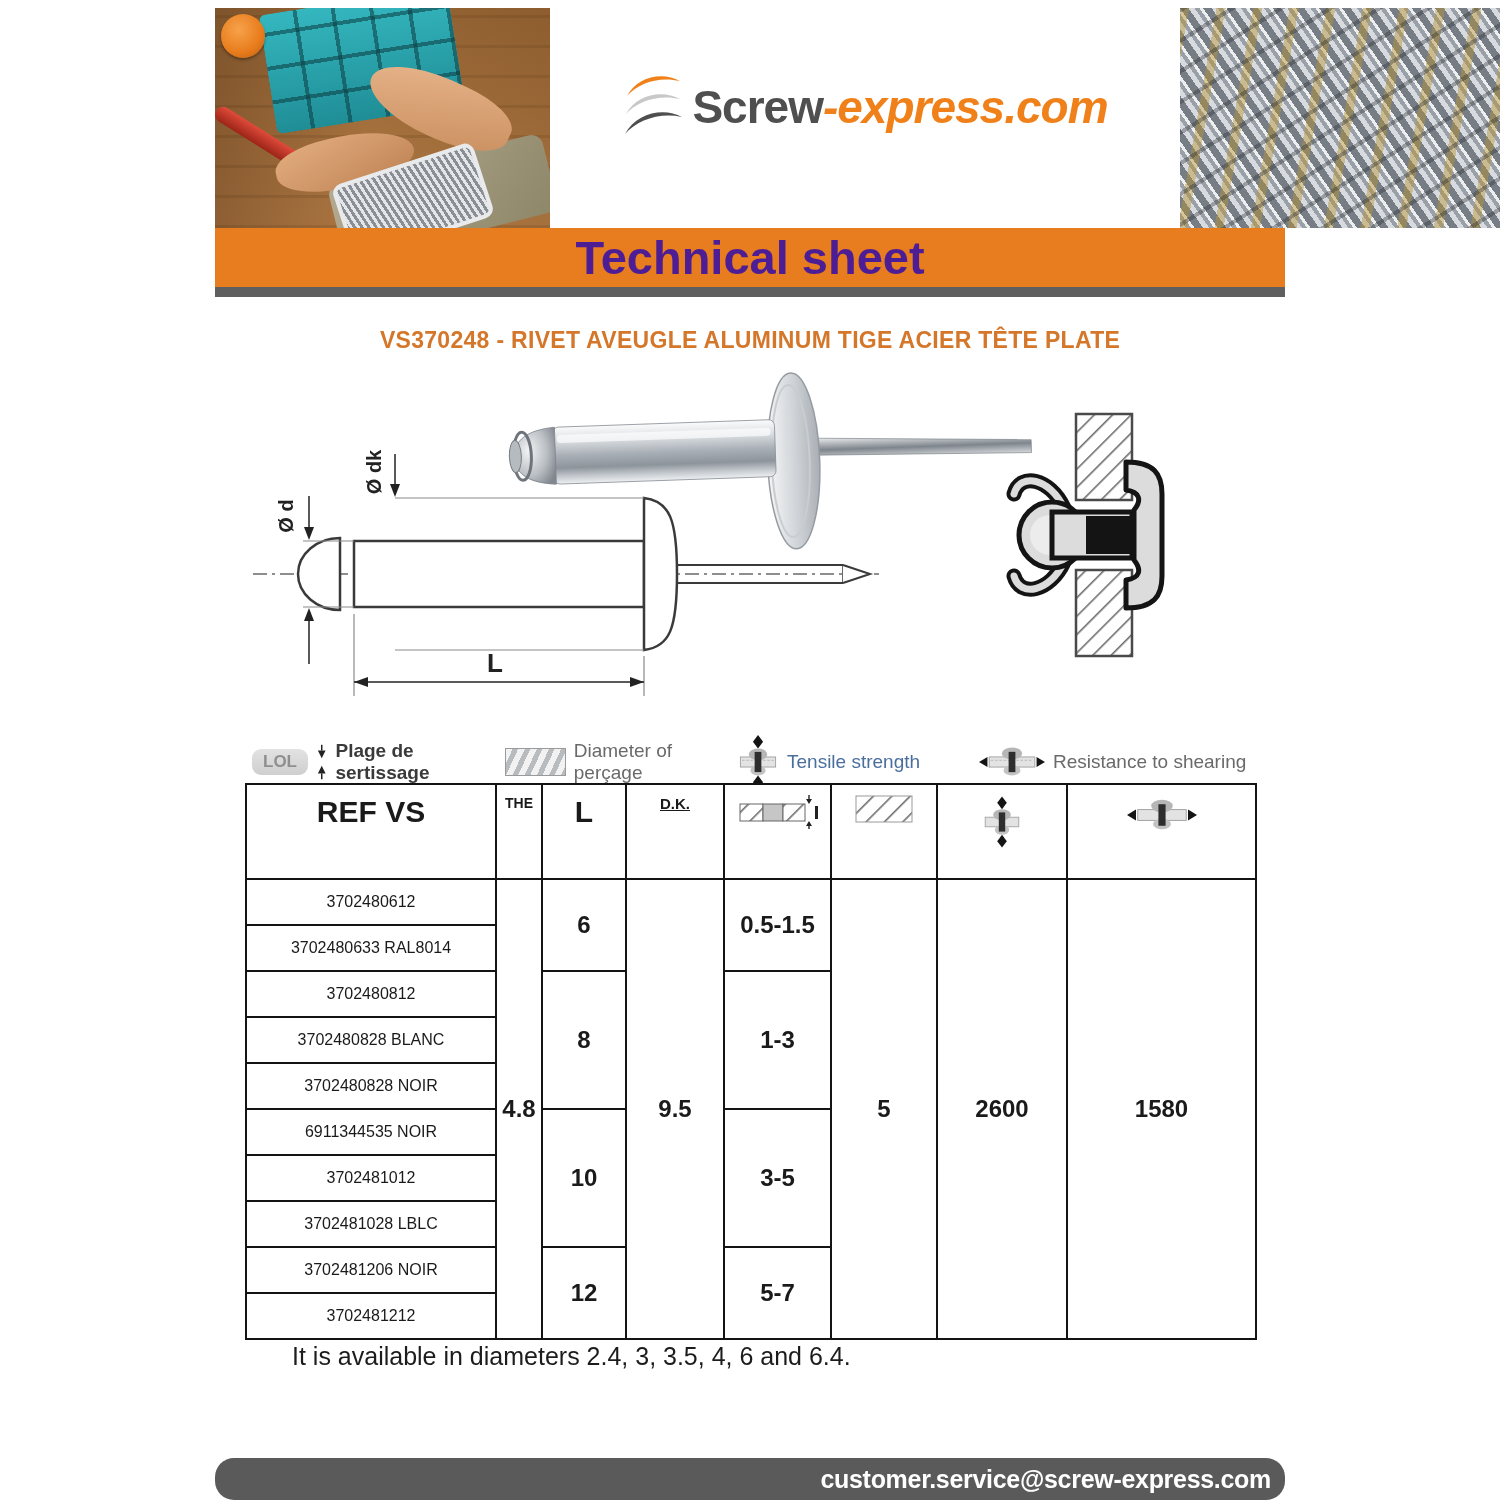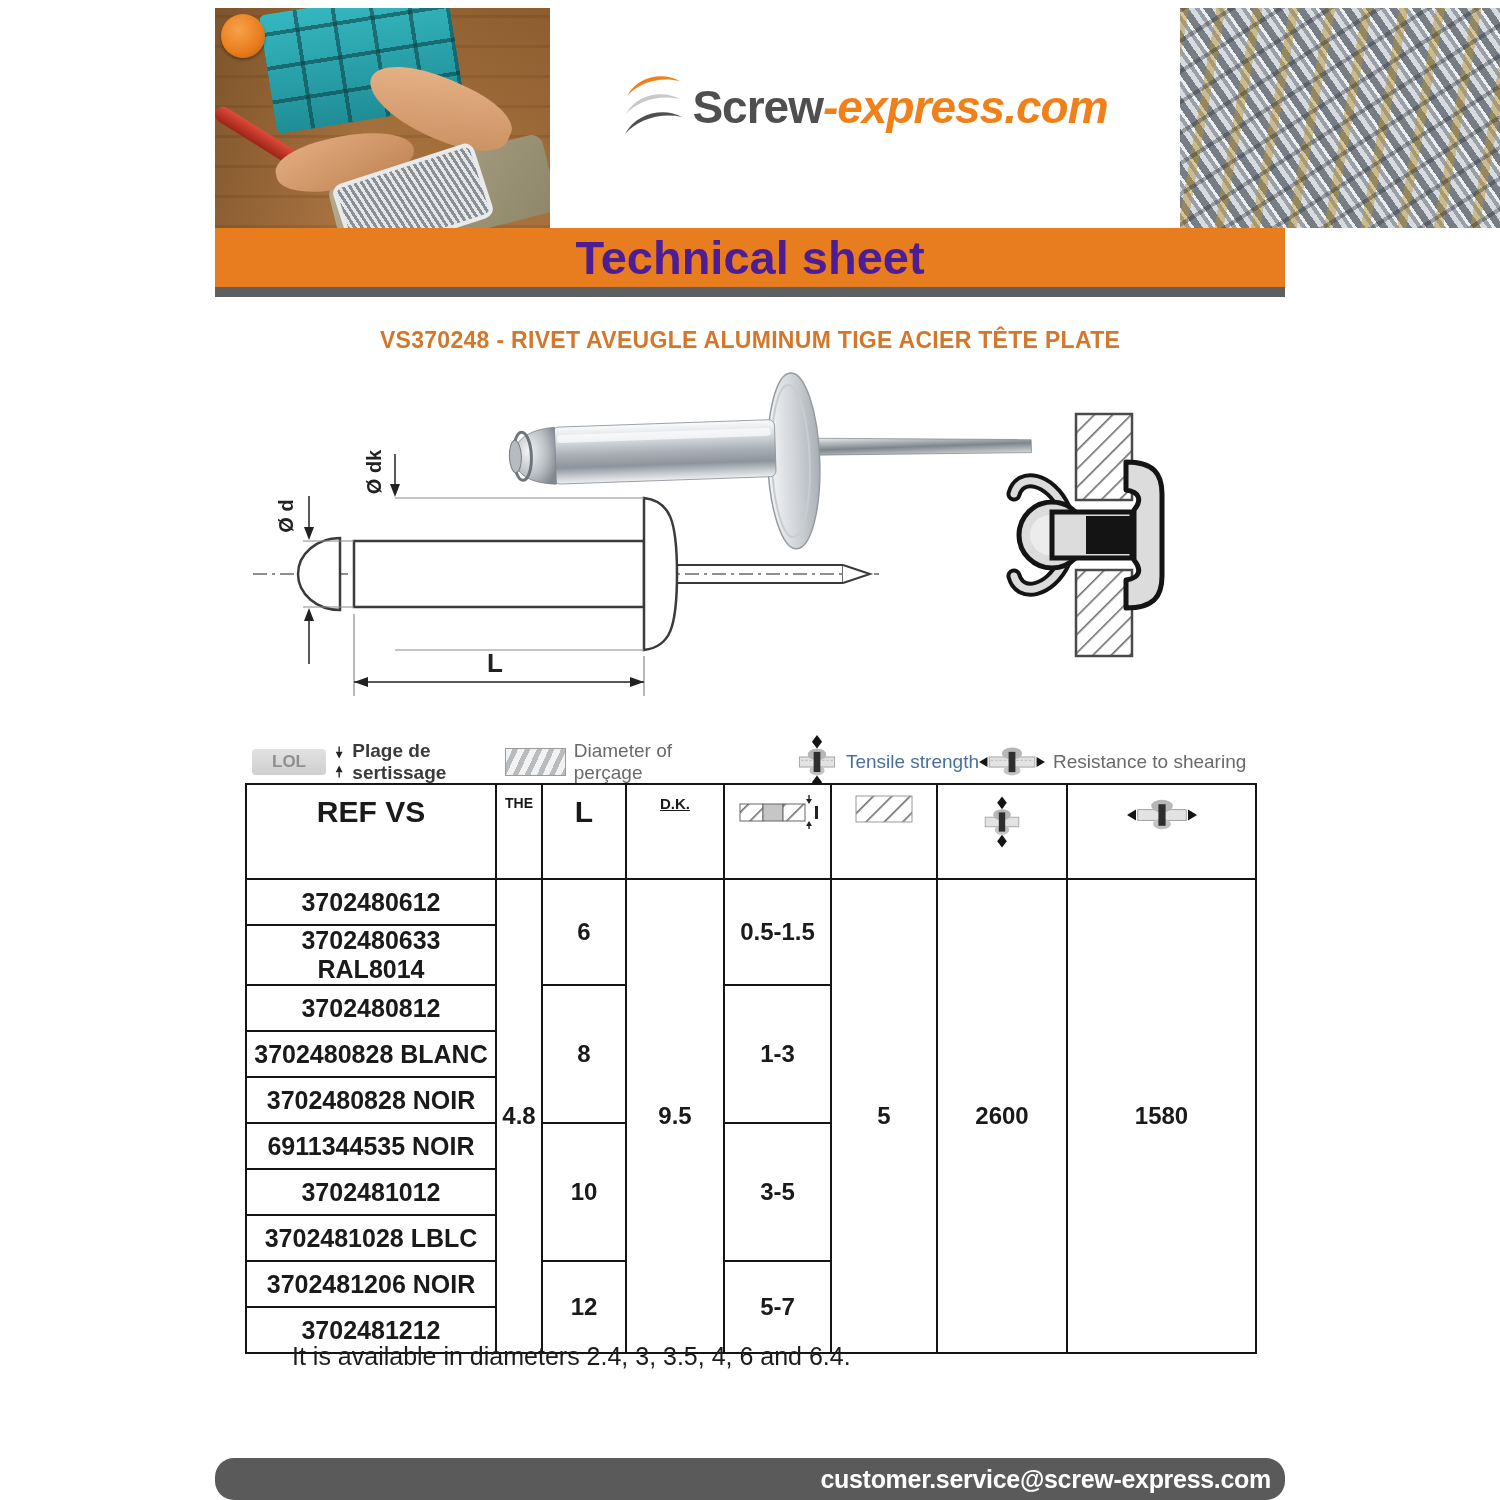--- a/index.html
+++ b/index.html
@@ -58,7 +58,7 @@
   .legend-item.l1{width:253px;}
   .legend-item.l2{width:232px;}
   .legend-item.l3{width:242px;justify-content:flex-end;}
-  .lol-badge{display:inline-block;background:linear-gradient(180deg,#e2e2e2,#cfcfcf);border-radius:4px;padding:3px 20px;color:#8f8f8f;font-size:17px;font-weight:600;}
+  .lol-badge{display:inline-block;background:linear-gradient(180deg,#e2e2e2,#cfcfcf);border-radius:9px;padding:3px 11px;color:#8f8f8f;font-size:17px;font-weight:600;}
   .legend-label{font-size:19px;color:#6a6a6a;}
   .legend-label.strong{color:#3a3a3a;font-weight:bold;}
   .legend-label.blue{color:#4a6f9f;}

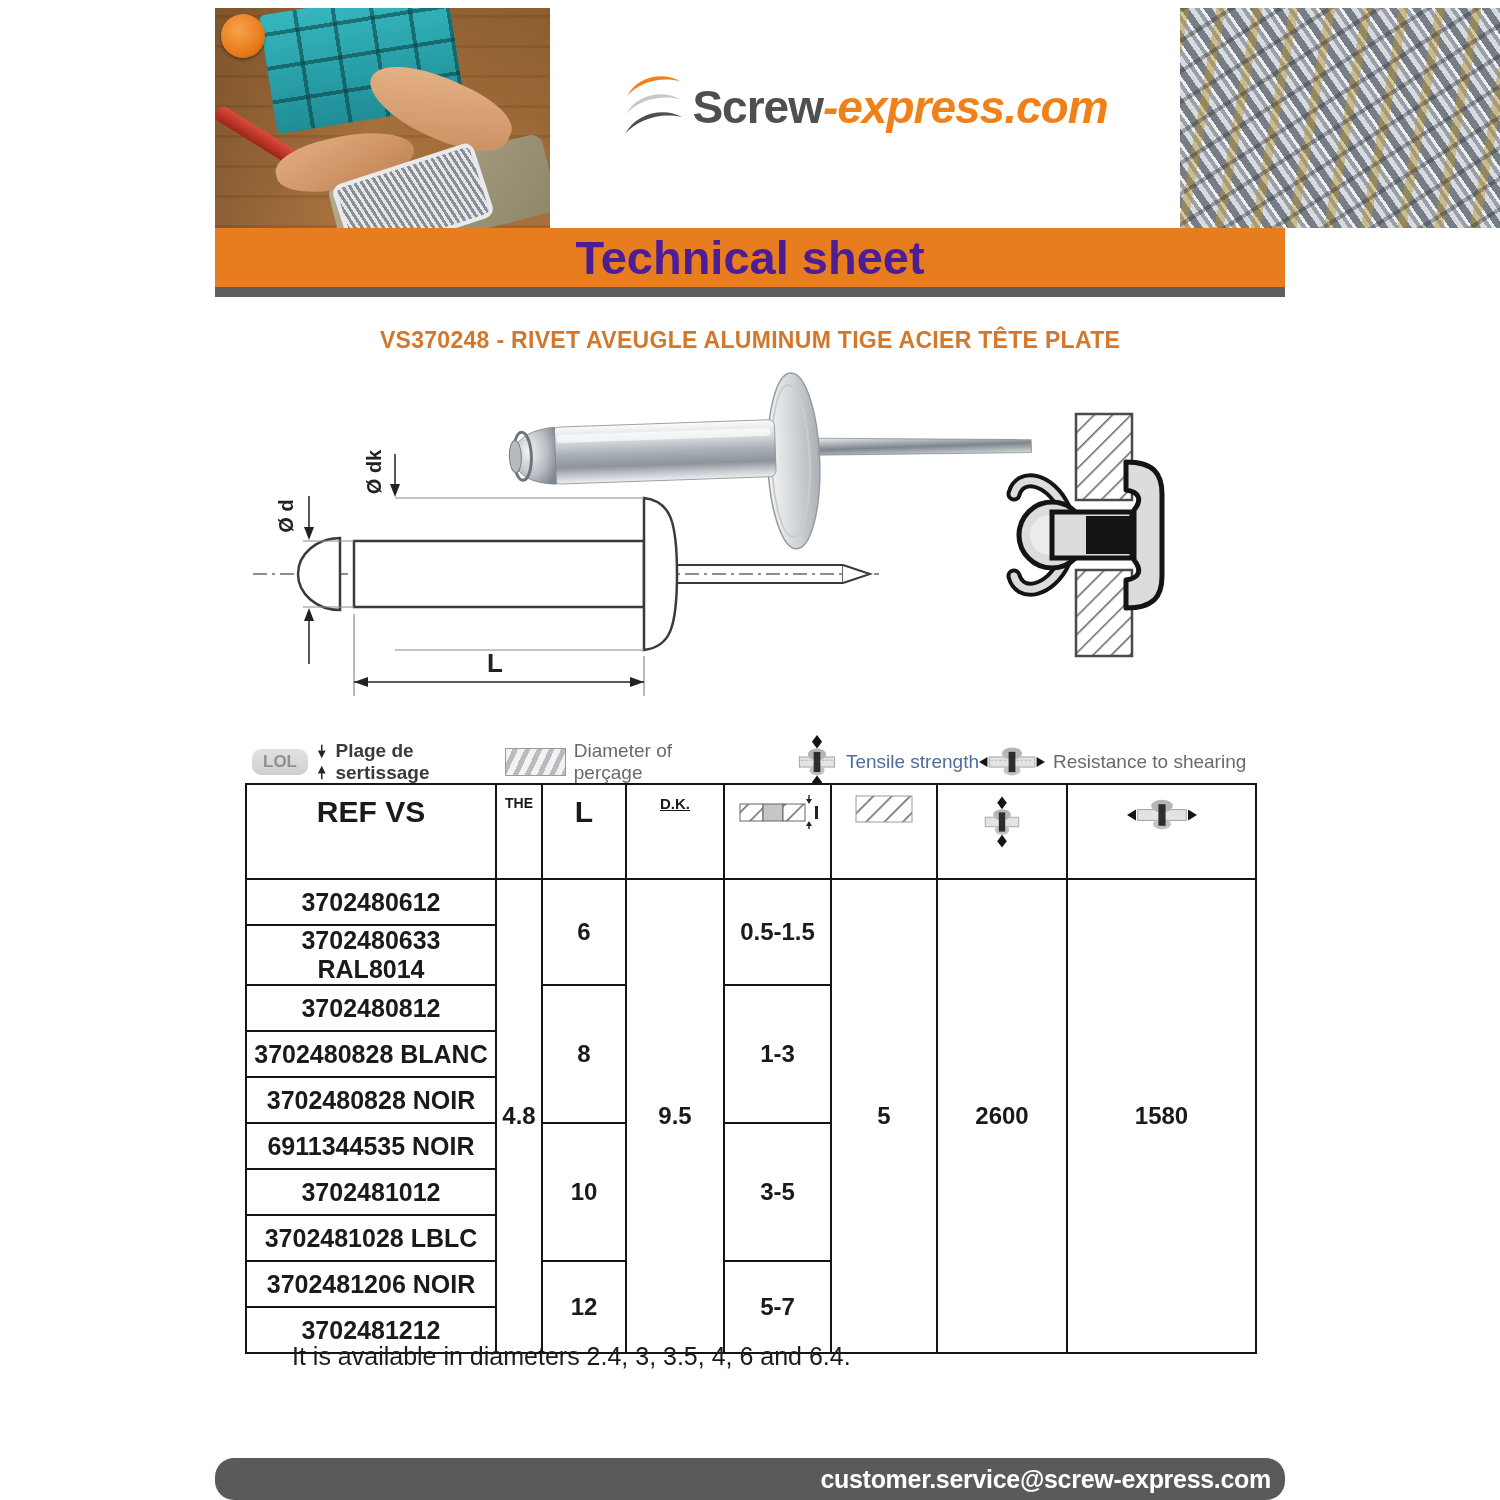--- a/index.html
+++ b/index.html
@@ -57,7 +57,7 @@
   .legend-item{display:flex;align-items:center;gap:8px;}
   .legend-item.l1{width:253px;}
   .legend-item.l2{width:232px;}
-  .legend-item.l3{width:242px;justify-content:flex-end;}
+  .legend-item.l3{width:242px;}
   .lol-badge{display:inline-block;background:linear-gradient(180deg,#e2e2e2,#cfcfcf);border-radius:9px;padding:3px 11px;color:#8f8f8f;font-size:17px;font-weight:600;}
   .legend-label{font-size:19px;color:#6a6a6a;}
   .legend-label.strong{color:#3a3a3a;font-weight:bold;}

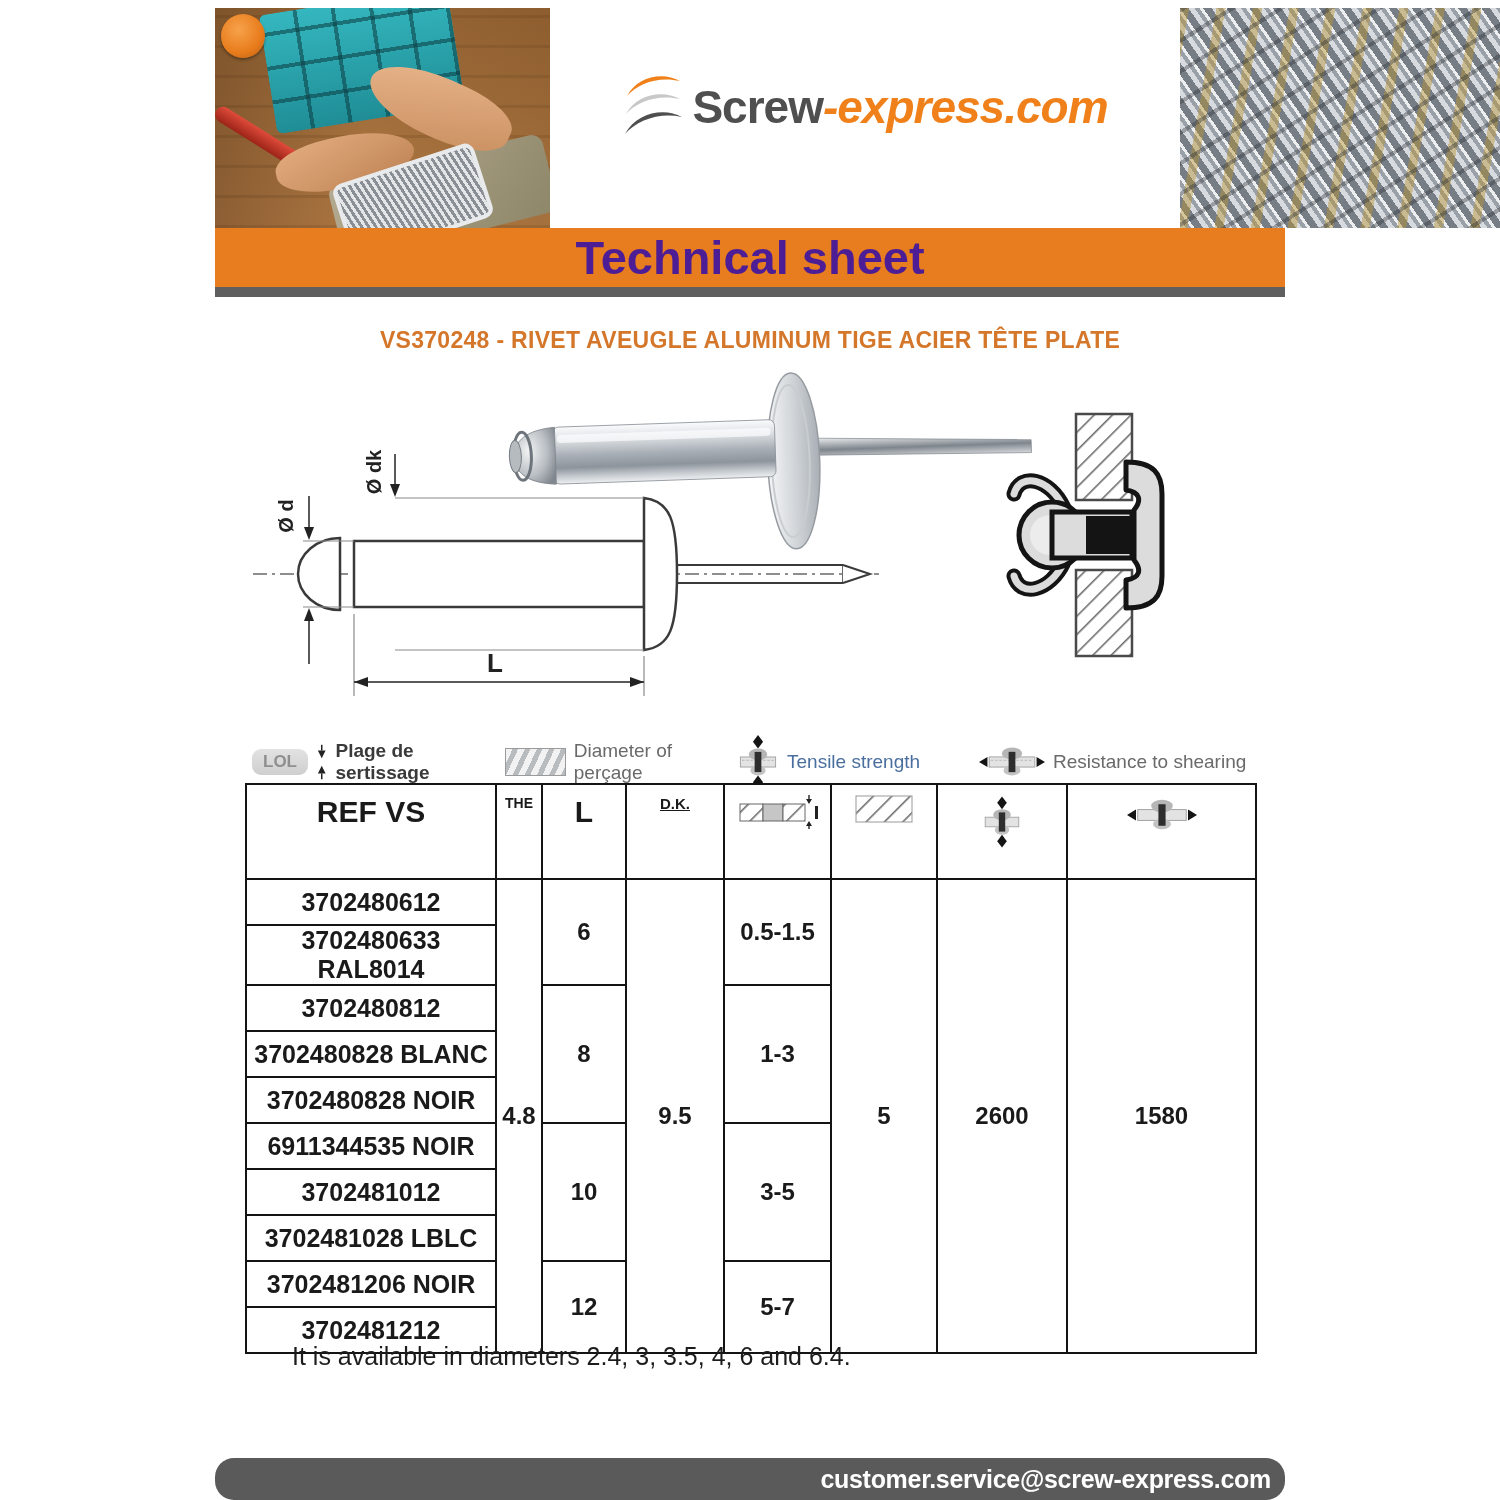--- a/index.html
+++ b/index.html
@@ -74,7 +74,7 @@
   th.h-the{font-size:14px;font-weight:bold;}
   th.h-l{font-size:30px;font-weight:bold;}
   th.h-dk{font-size:15px;font-weight:bold;text-decoration:underline;}
-  td.ref-cell{font-size:25px;font-weight:bold;}
+  td.ref-cell{font-size:16px;font-weight:normal;}
   td.val-cell{font-size:24px;font-weight:bold;}
 
   

